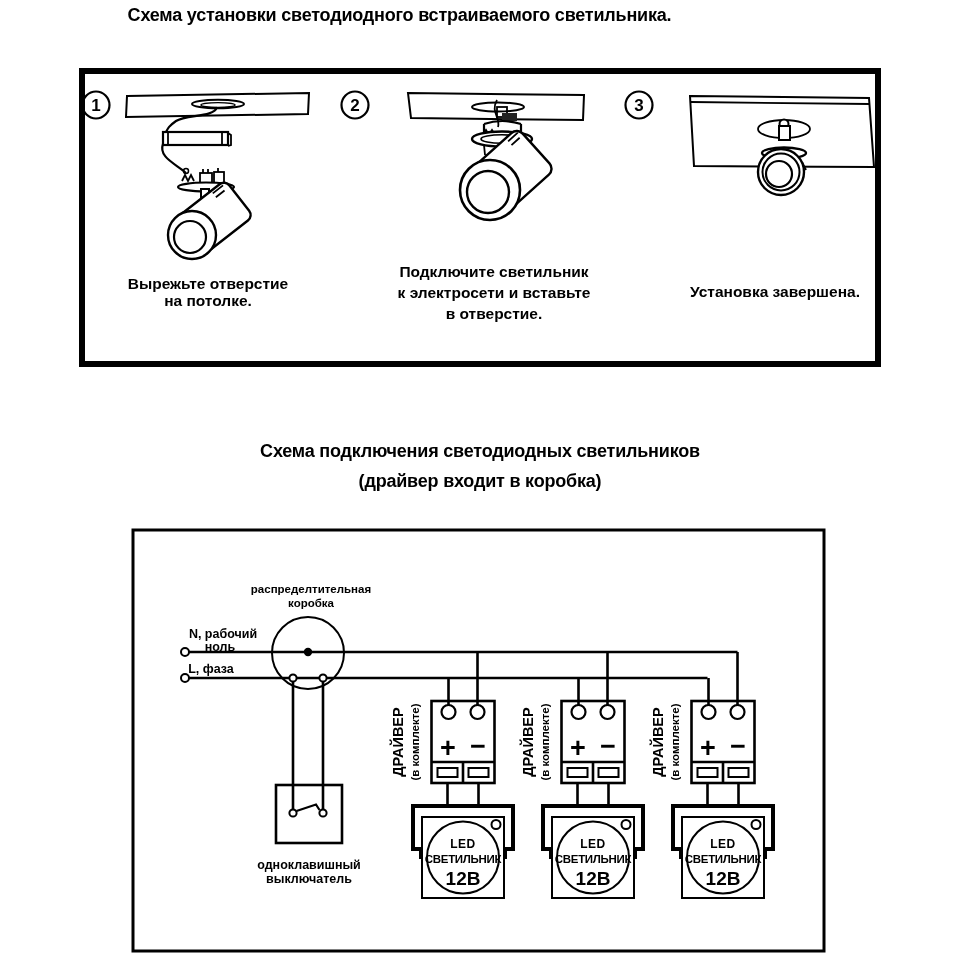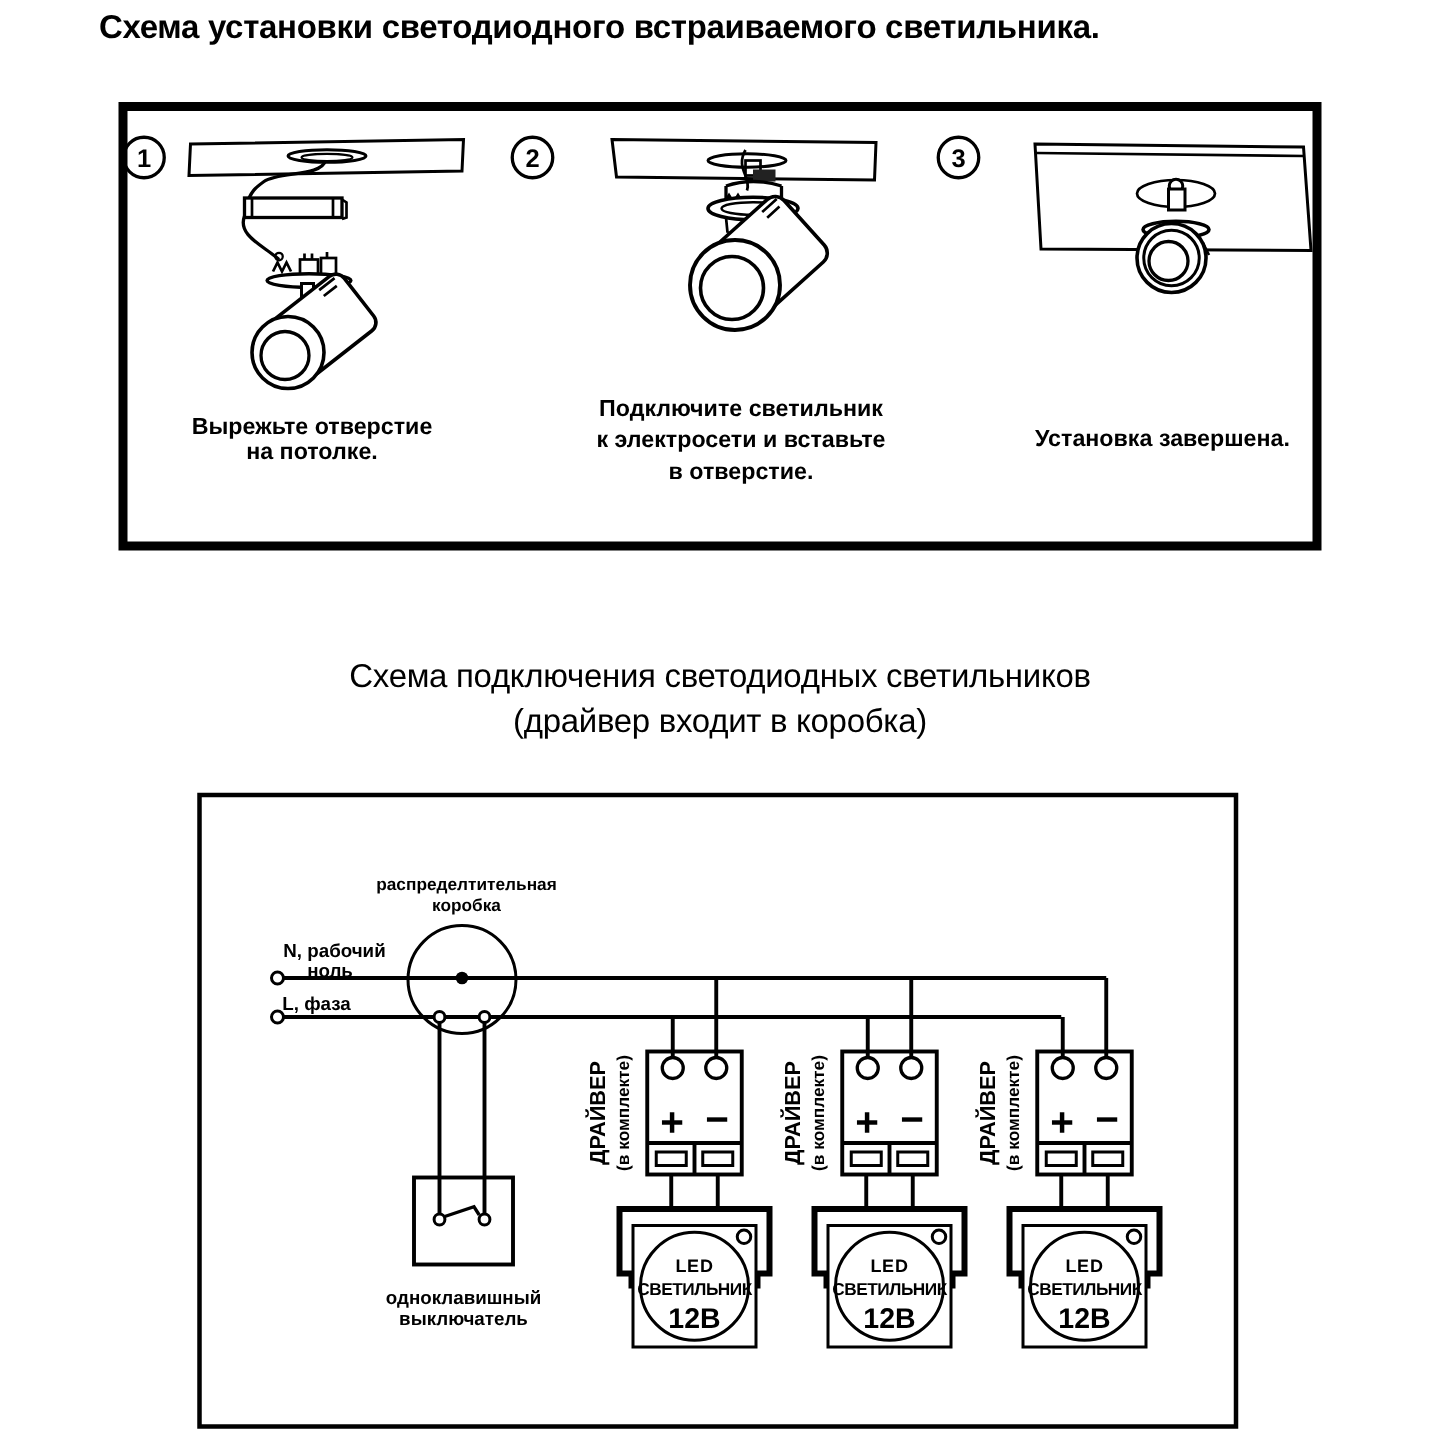--- a/index.html
+++ b/index.html
@@ -6,7 +6,7 @@
   .page{position:relative;width:960px;height:960px;background:#ffffff;overflow:hidden;
         font-family:"Liberation Sans",sans-serif;color:#000;}
   .title-main{position:absolute;left:0;top:5px;width:799px;text-align:center;
-        font-size:22px;font-weight:bold;letter-spacing:-0.2px;}
+        font-size:18px;font-weight:bold;letter-spacing:-0.2px;}
   .title-wiring{position:absolute;left:0;top:436px;width:960px;text-align:center;
         font-size:22px;font-weight:normal;line-height:30px;letter-spacing:-0.2px;}
   svg.fig{position:absolute;}

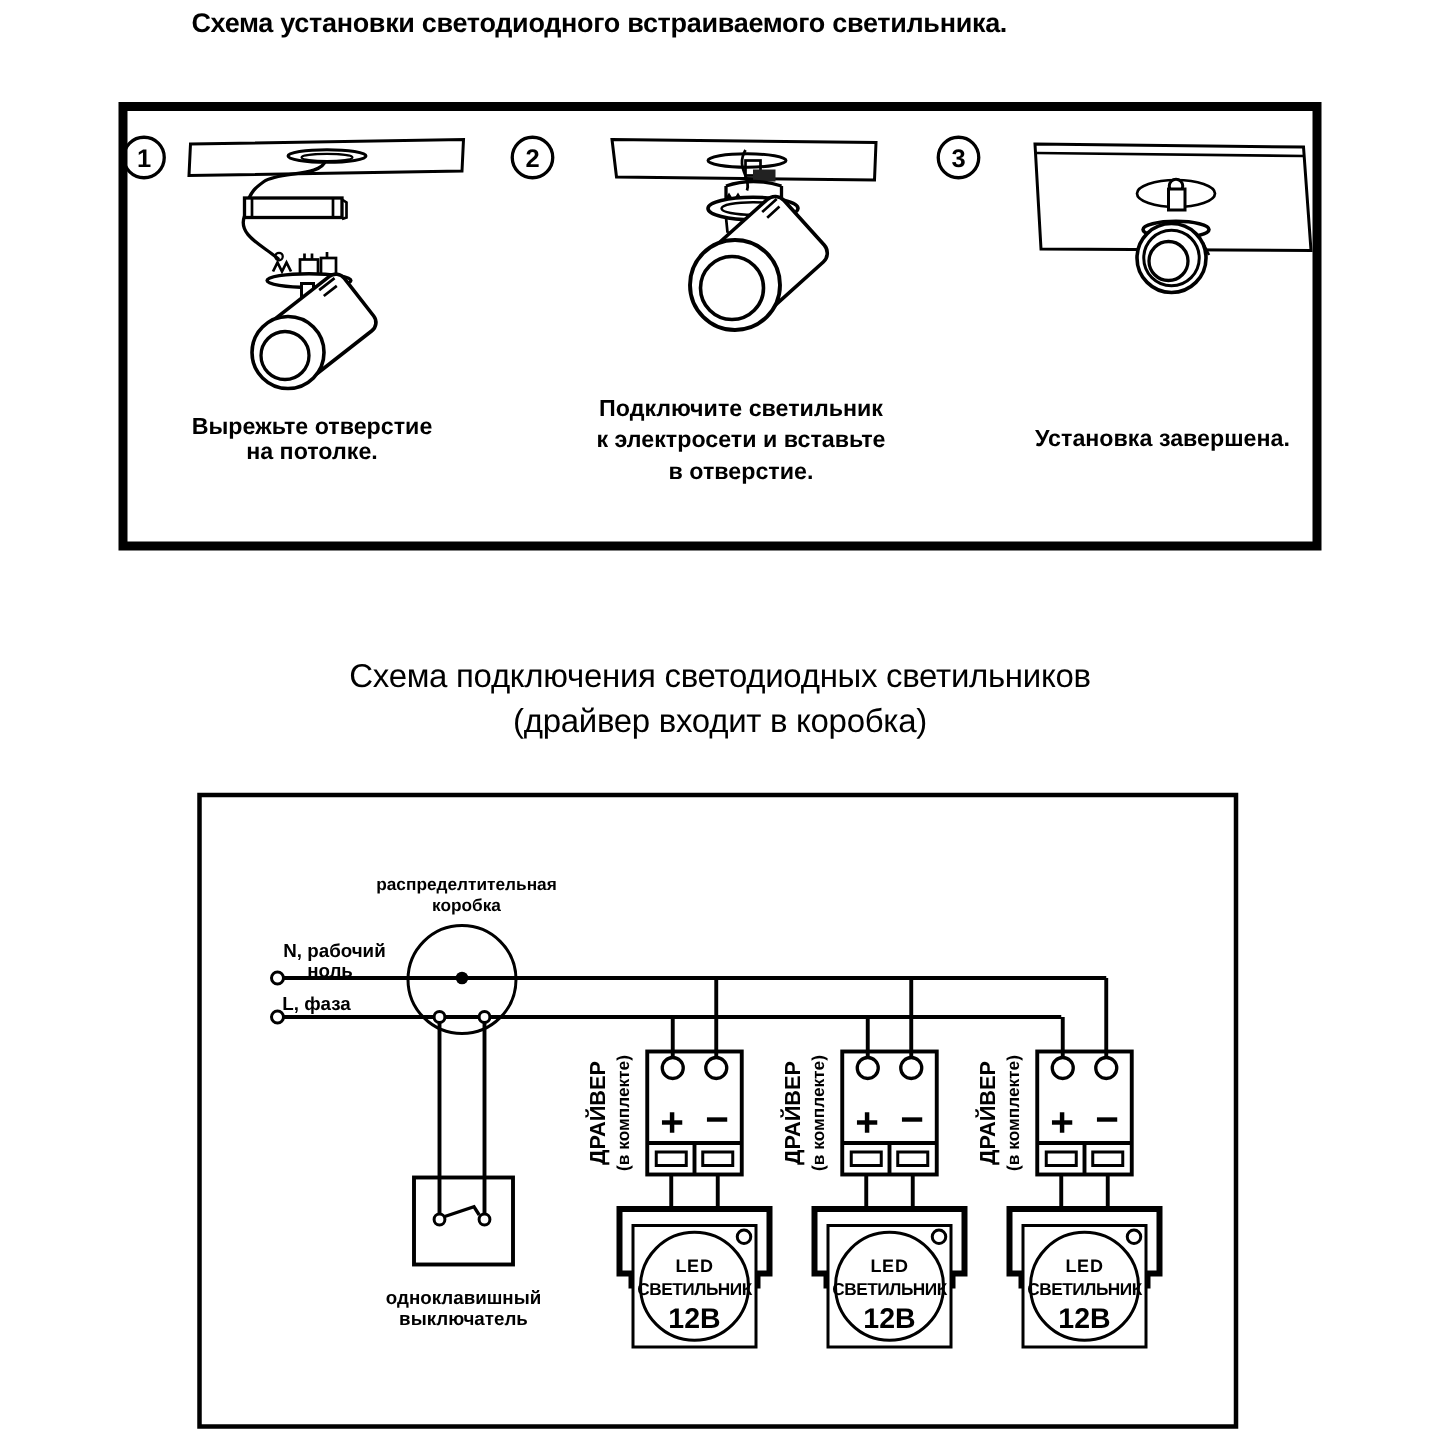--- a/index.html
+++ b/index.html
@@ -8,7 +8,7 @@
   .title-main{position:absolute;left:0;top:5px;width:799px;text-align:center;
         font-size:18px;font-weight:bold;letter-spacing:-0.2px;}
   .title-wiring{position:absolute;left:0;top:436px;width:960px;text-align:center;
-        font-size:22px;font-weight:normal;line-height:30px;letter-spacing:-0.2px;}
+        font-size:18px;font-weight:bold;line-height:30px;letter-spacing:-0.2px;}
   svg.fig{position:absolute;}
   svg text{fill:#000;text-anchor:middle;font-family:"Liberation Sans",sans-serif;font-weight:bold;}
   .cap{font-size:15.5px;}

